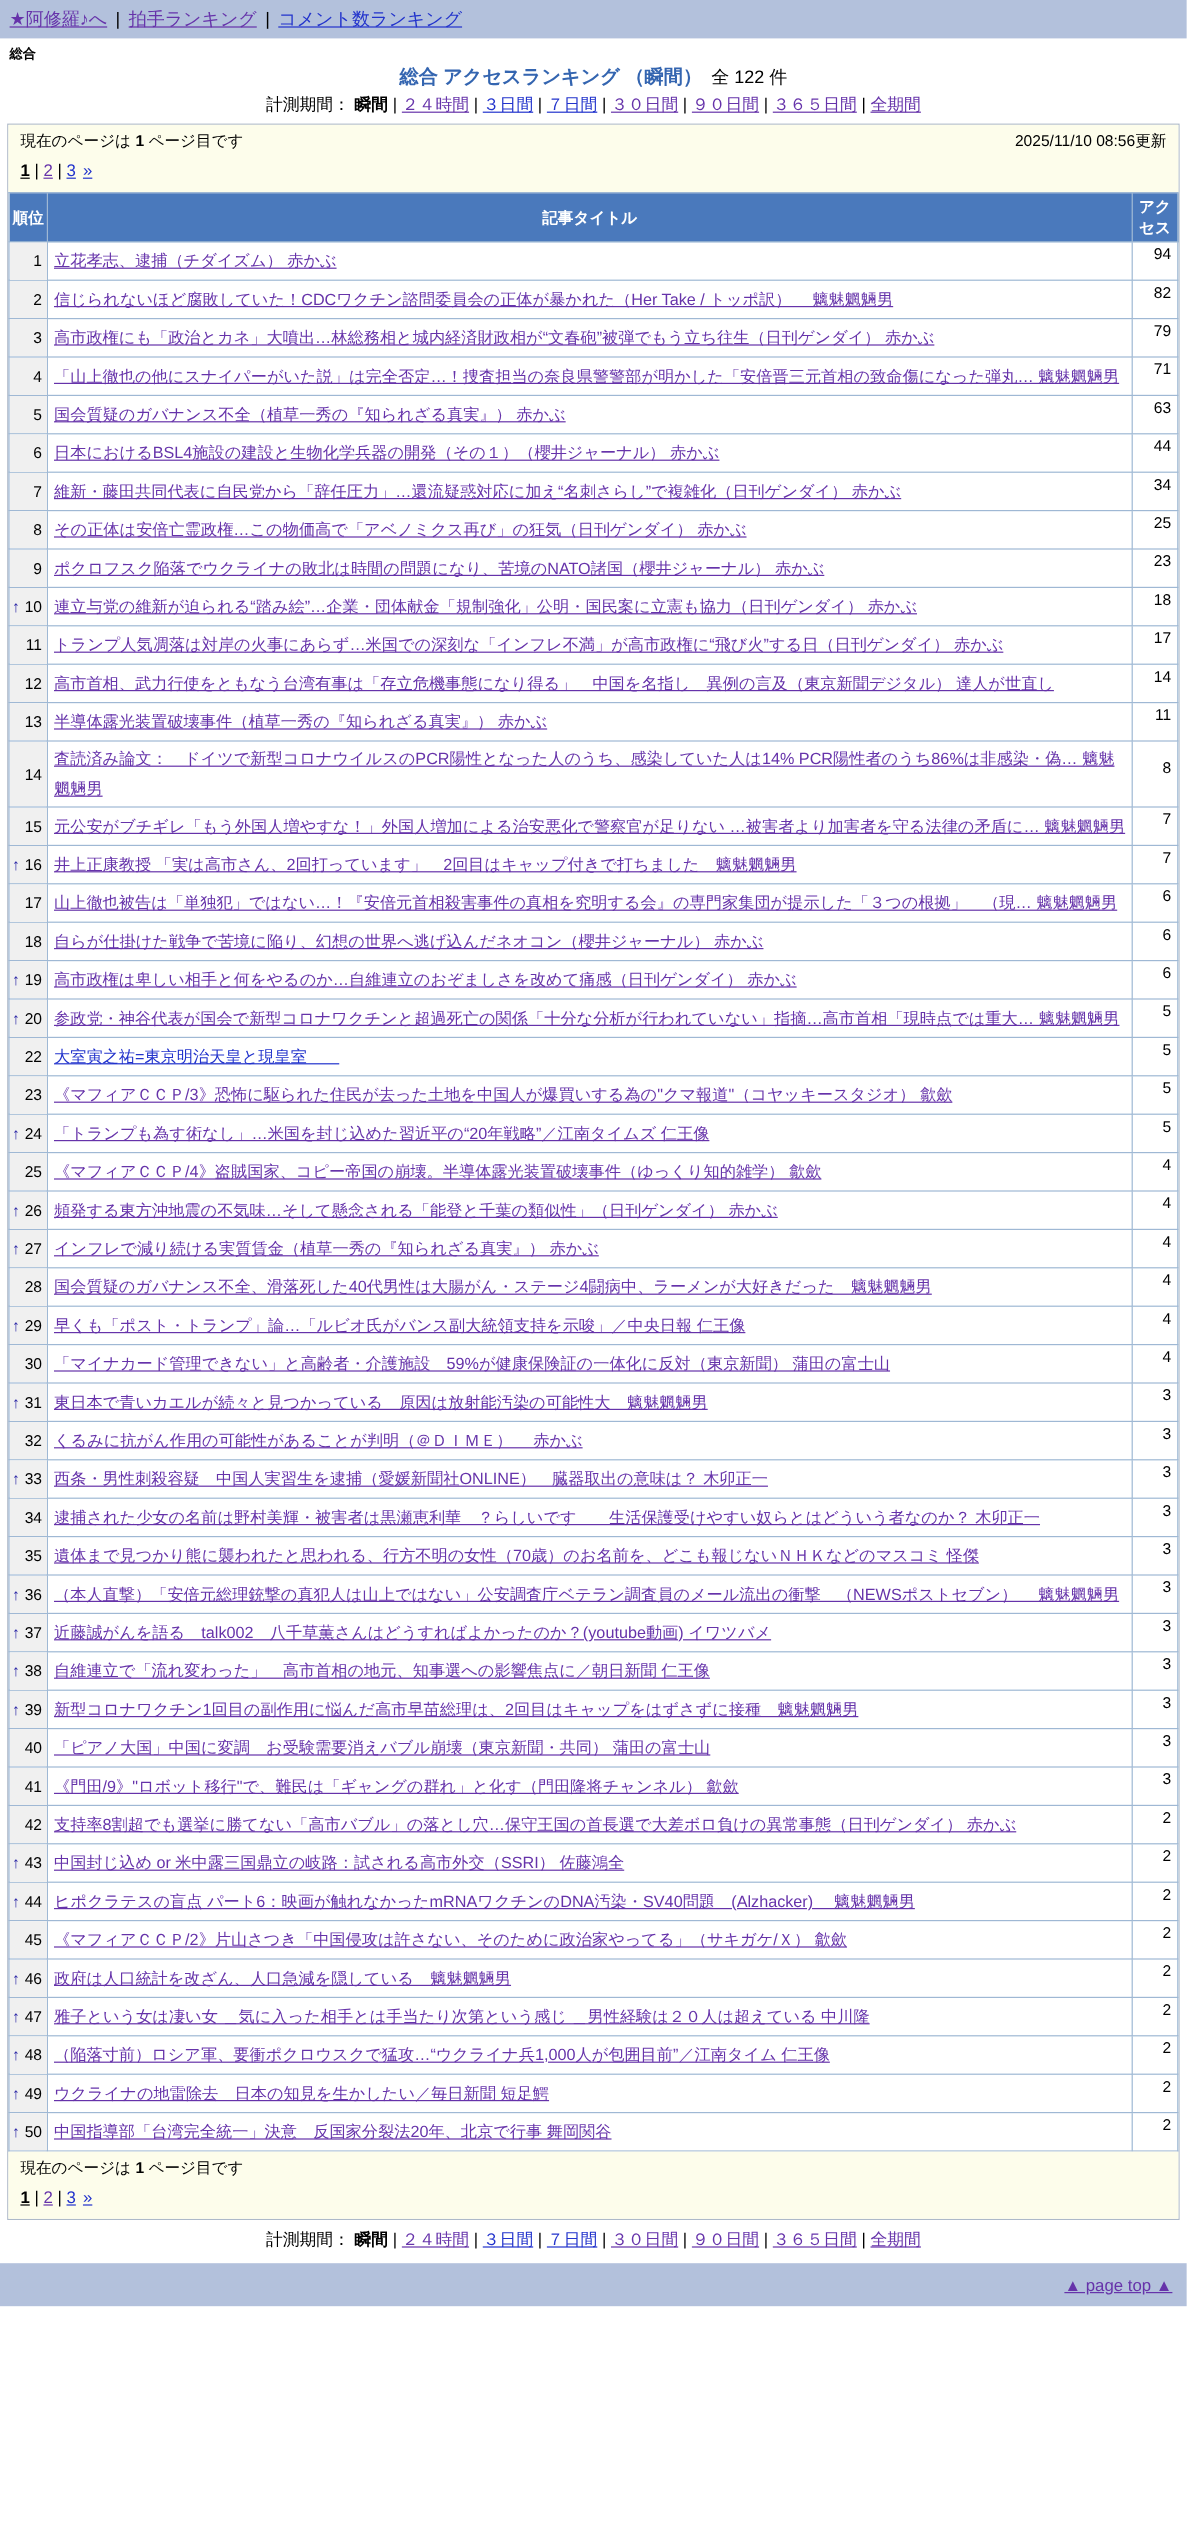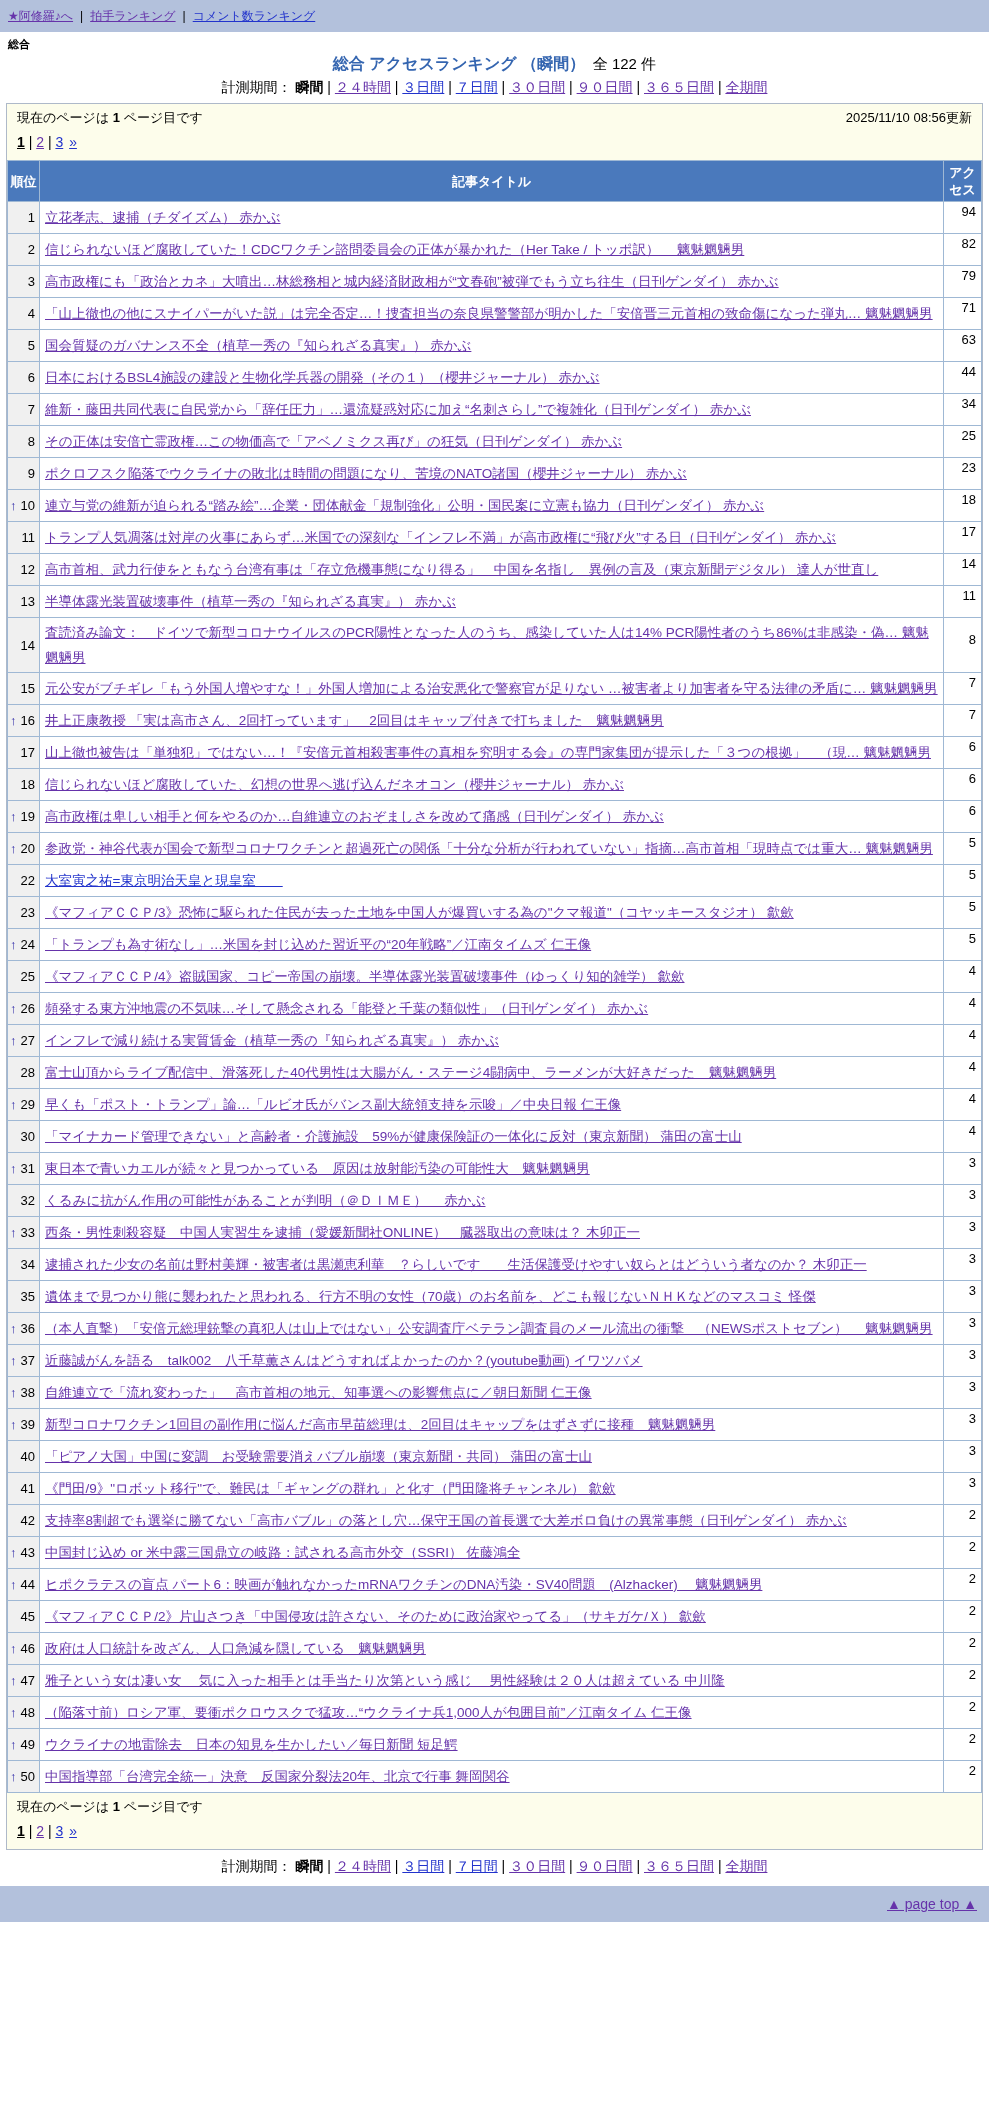--- a/index.html
+++ b/index.html
@@ -33,7 +33,7 @@
     display:flex;
     align-items:center;
     padding:0 8px;
-    font-size:12px;
+    font-size:15px;
   }
   .top-bar .sep{margin:0 7px;color:#000;}
 

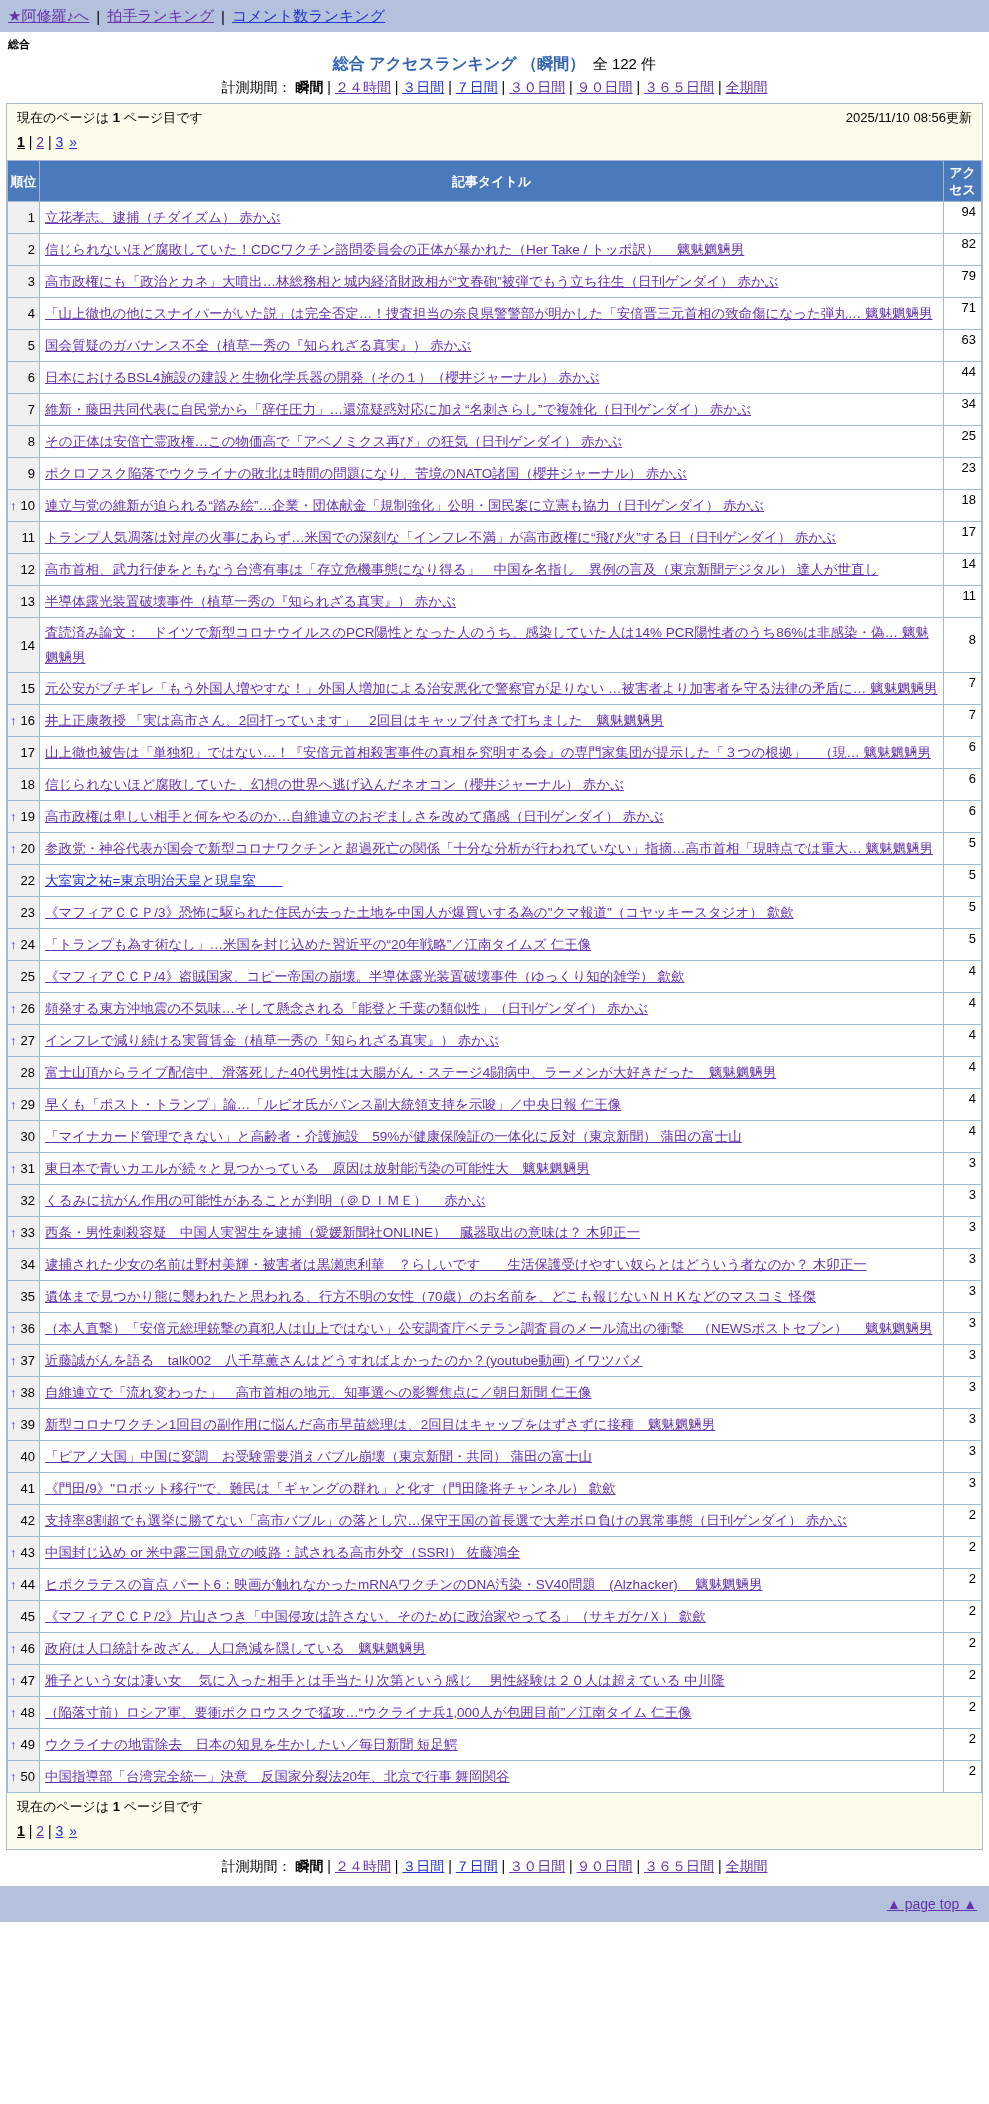--- a/index.html
+++ b/index.html
@@ -303,7 +303,7 @@
   </tr>
         <tr>
     <td class="rank-cell"><span class="up"></span><span>18</span></td>
-    <td class="title-cell"><a href="#" class="visited">信じられないほど腐敗していた、幻想の世界へ逃げ込んだネオコン（櫻井ジャーナル） 赤かぶ</a></td>
+    <td class="title-cell"><a href="#" class="visited">自らが仕掛けた戦争で苦境に陥り、幻想の世界へ逃げ込んだネオコン（櫻井ジャーナル） 赤かぶ</a></td>
     <td class="access-cell">6</td>
   </tr>
         <tr>

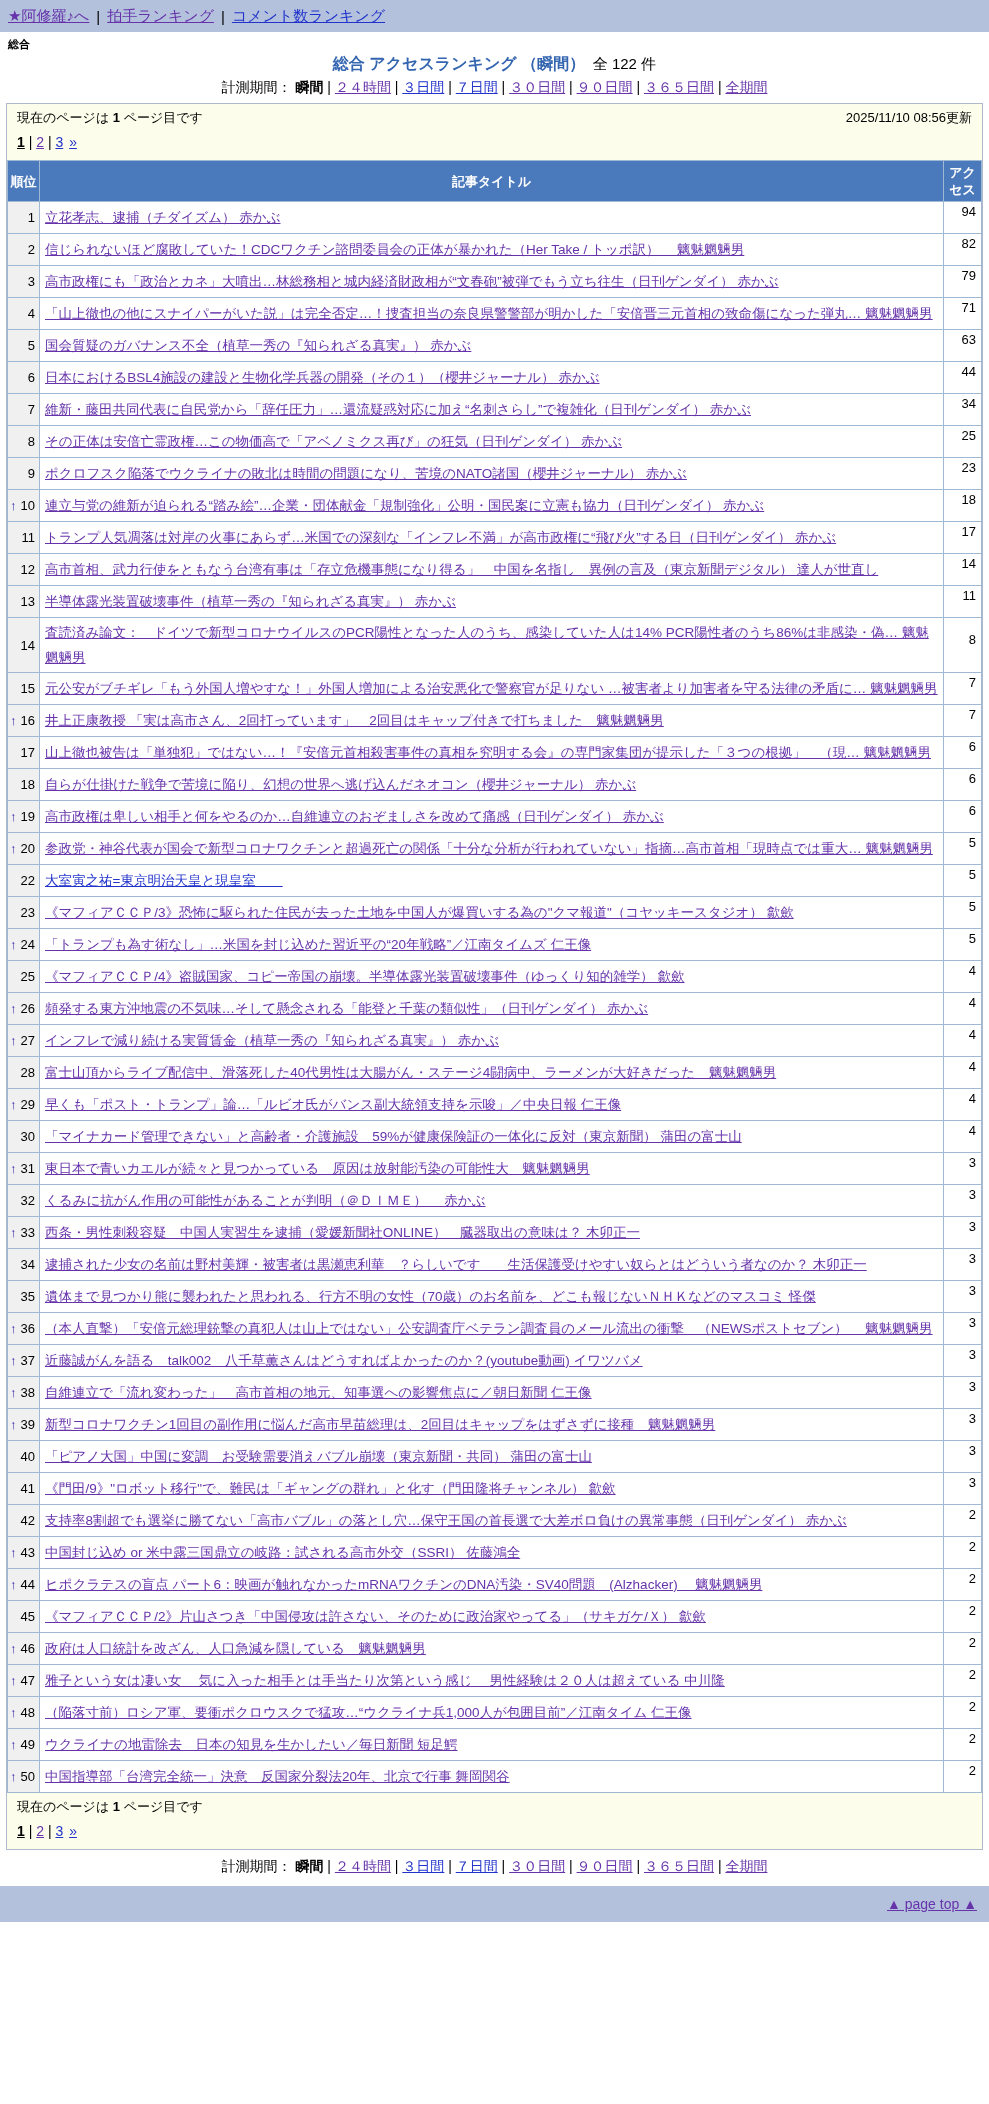--- a/index.html
+++ b/index.html
@@ -348,7 +348,7 @@
   </tr>
         <tr>
     <td class="rank-cell"><span class="up"></span><span>28</span></td>
-    <td class="title-cell"><a href="#" class="visited">富士山頂からライブ配信中、滑落死した40代男性は大腸がん・ステージ4闘病中、ラーメンが大好きだった　魑魅魍魎男</a></td>
+    <td class="title-cell"><a href="#" class="visited">国会質疑のガバナンス不全、滑落死した40代男性は大腸がん・ステージ4闘病中、ラーメンが大好きだった　魑魅魍魎男</a></td>
     <td class="access-cell">4</td>
   </tr>
         <tr>

